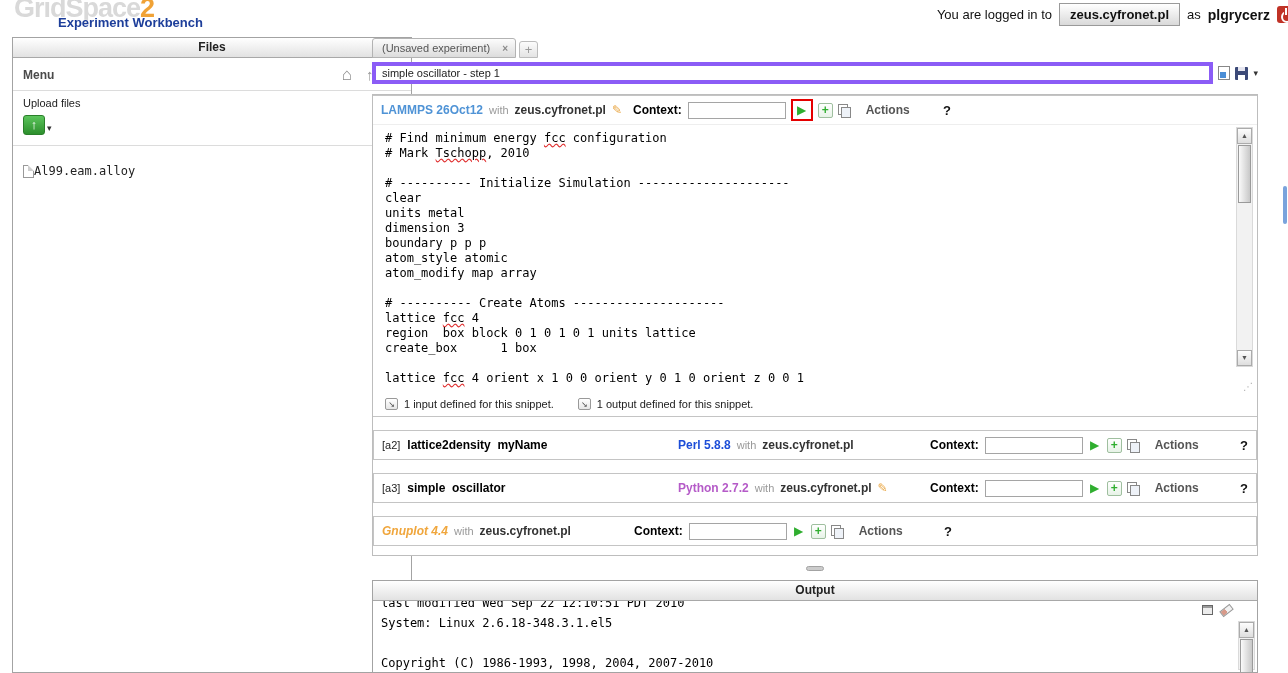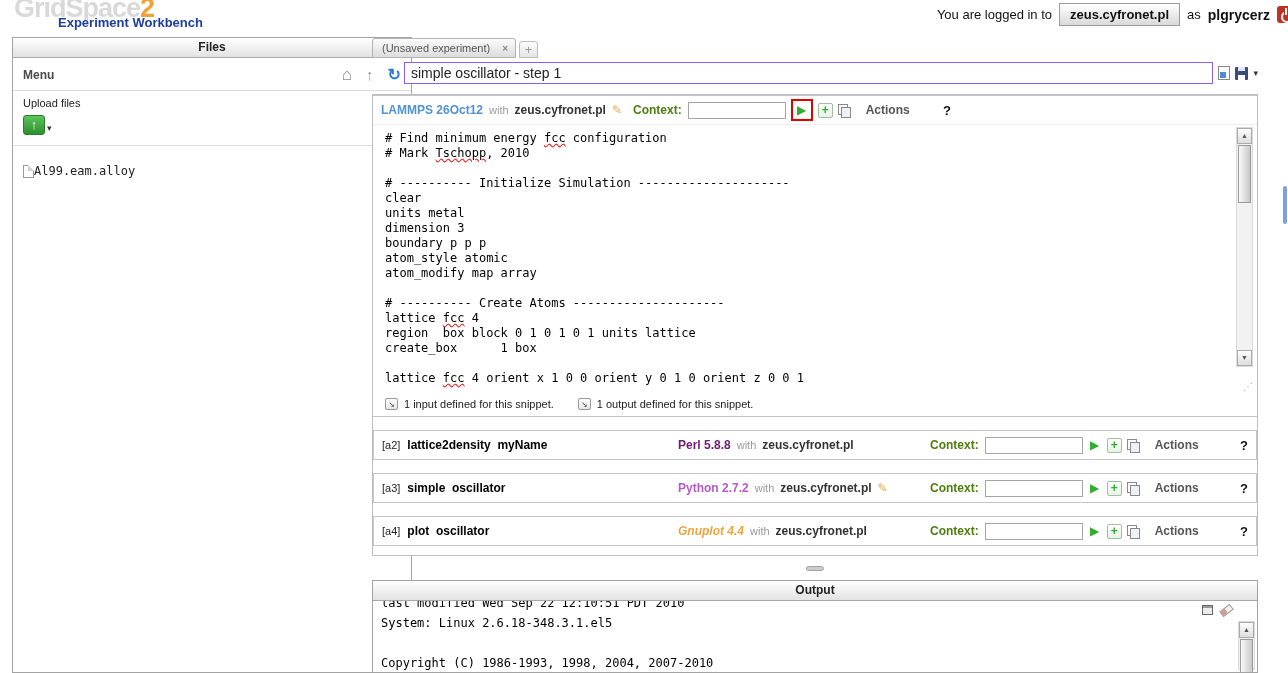--- a/index.html
+++ b/index.html
@@ -65,8 +65,8 @@
              background:linear-gradient(#fcfcfc,#e4e4e4); color:#9a9a9a; text-align:center;
              line-height:15px; font-size:13px; cursor:pointer; }
   .name-row { display:flex; align-items:center; gap:5px; margin:4px 0 6px; flex:none; }
-  .name-input { flex:1; height:22px; border:1px solid #8b5cf6; padding:2px 6px;
-                font-size:14px; font-family:"Liberation Sans", sans-serif; color:#222;margin-left:32px; }
+  .name-input { flex:1; height:22px; border:4px solid #8b5cf6; padding:2px 6px;
+                font-size:11px; font-family:"Liberation Sans", sans-serif; color:#222; }
   .icon-btn { background:none; border:none; padding:0; cursor:pointer;
               display:inline-flex; align-items:center; justify-content:center; }
   .icon-pageb { width:12px; height:14px; border:1px solid #888; background:#fff; position:relative; display:inline-block; }

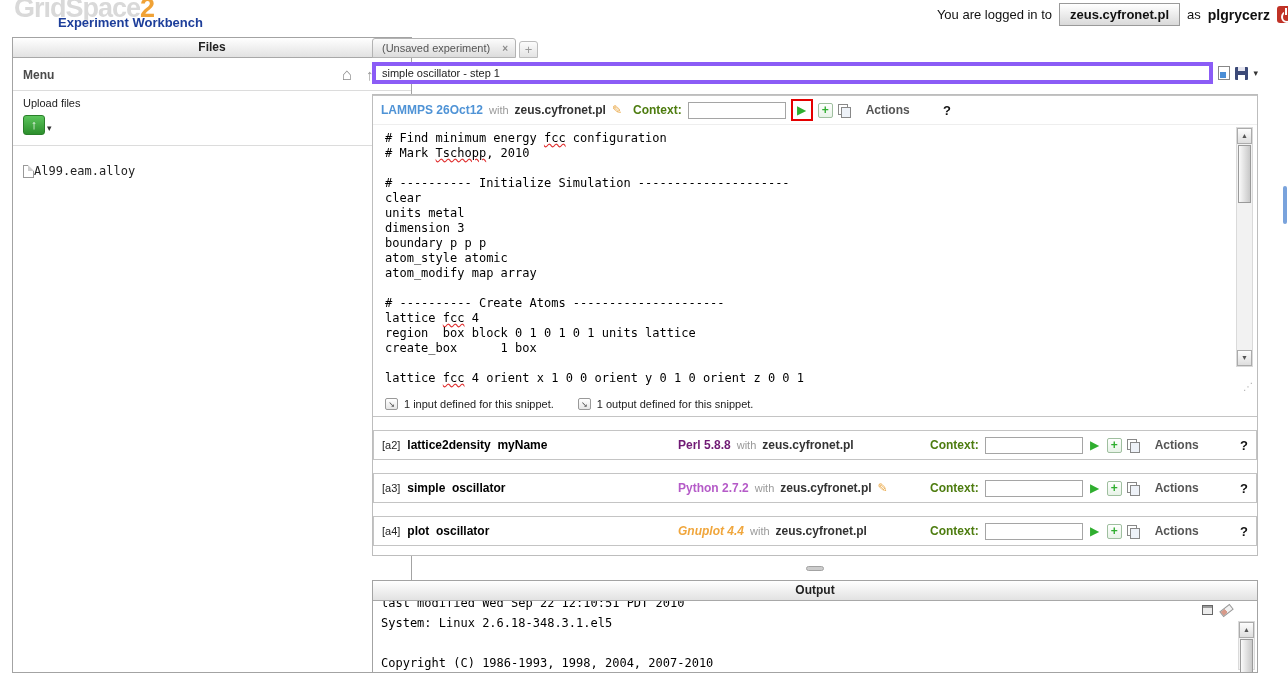--- a/index.html
+++ b/index.html
@@ -92,7 +92,7 @@
   .host-name { font-size:12px; font-weight:bold; color:#333; }
   .edit-icon { font-size:12px; color:#e8a33d; background:none; border:none; cursor:pointer; line-height:1; }
   .snip-context { width:318px; flex:none; display:flex; align-items:center; gap:4px; }
-  .ctx-label { font-size:12px; font-weight:bold; color:#4d7c0f; margin-right:2px; }
+  .ctx-label { font-size:12px; font-weight:bold; color:#000000; margin-right:2px; }
   .ctx-input { width:98px; height:17px; border:1px solid #a5a5a5; font-size:11px; padding:1px 4px; }
   .play-btn { color:#2fae2f; font-size:12px; width:16px; height:16px; line-height:1; }
   .run-annot { border:2px solid #e50000; padding:1px; display:inline-flex; margin:0 1px; }

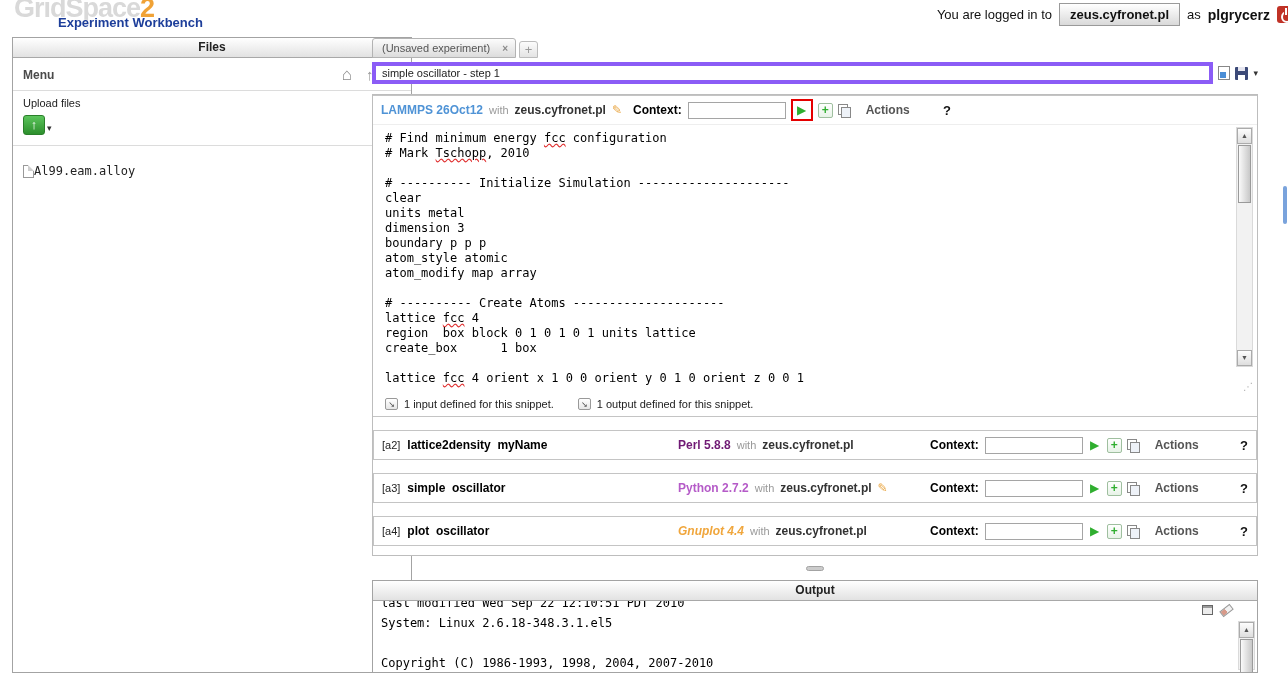--- a/index.html
+++ b/index.html
@@ -282,7 +282,7 @@
           <span class="snip-name">lattice2density  myName</span>
         </div>
         <div class="snip-interp">
-          <span class="interp-name" style="color: #701a75; text-align: right;">Perl 5.8.8</span>
+          <span class="interp-name" style="color: #1d4ed8; text-align: right;">Perl 5.8.8</span>
           <span class="with-label">with</span>
           <span class="host-name">zeus.cyfronet.pl</span>
         </div>

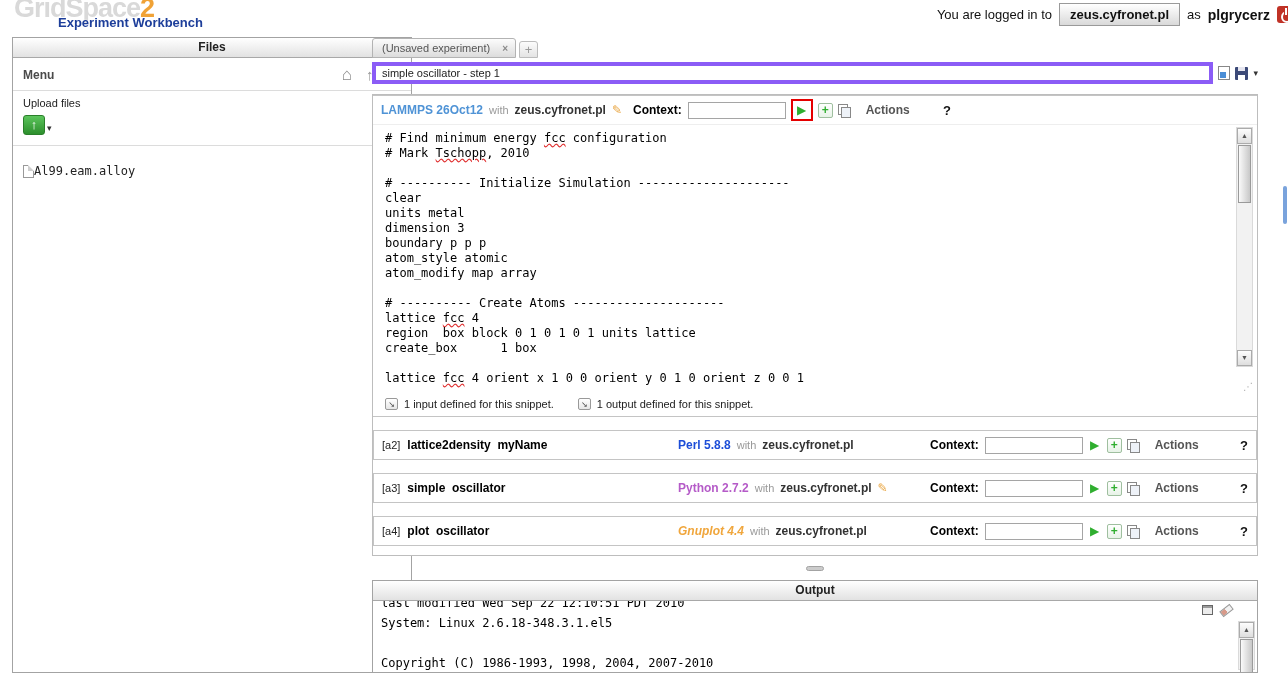--- a/index.html
+++ b/index.html
@@ -328,10 +328,6 @@
 
     <section class="snippet collapsed">
       <div class="snip-header">
-        <div class="snip-title">
-          <span class="snip-id">[a4]</span>
-          <span class="snip-name">plot  oscillator</span>
-        </div>
         <div class="snip-interp">
           <span class="interp-name" style="color: rgb(240, 166, 60); font-style: italic;">Gnuplot 4.4</span>
           <span class="with-label">with</span>

